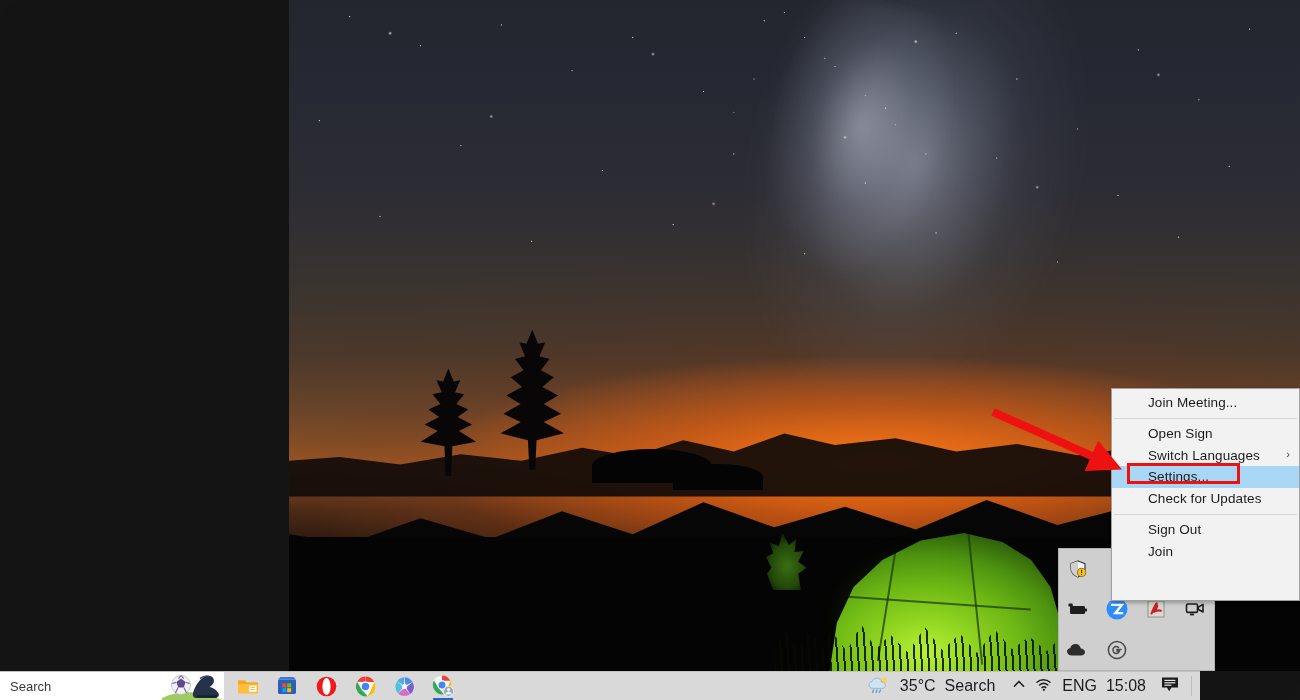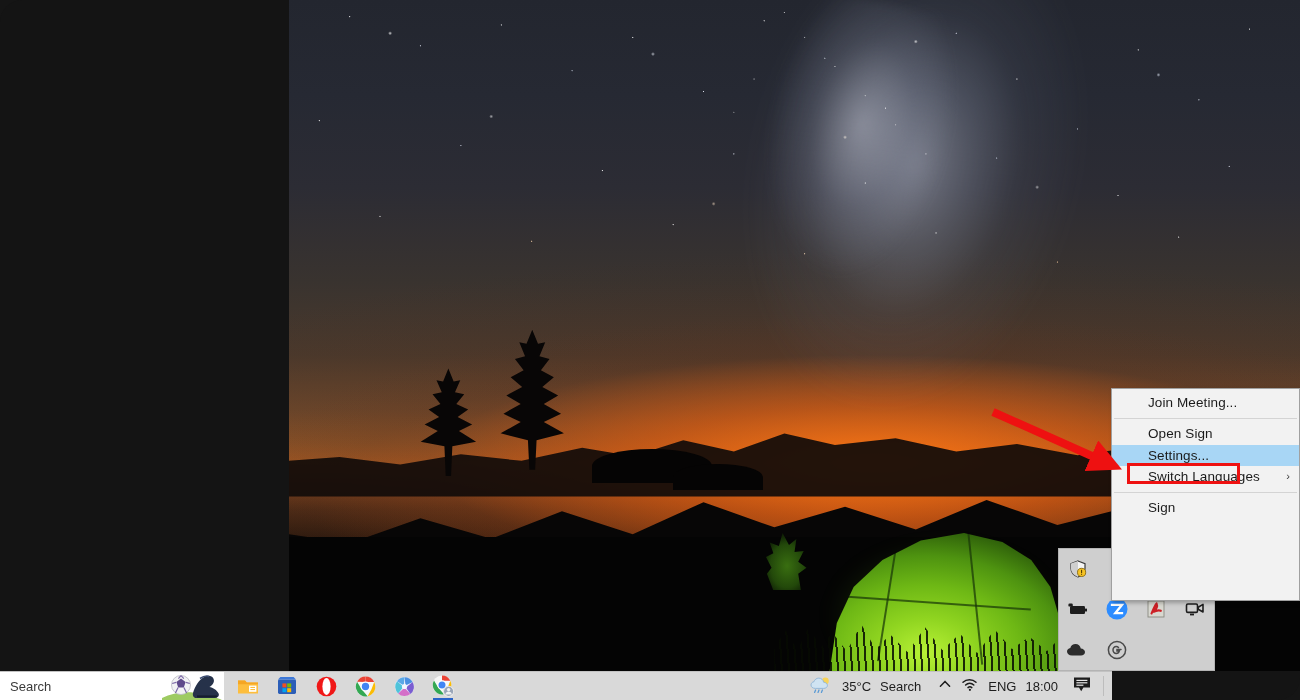--- a/index.html
+++ b/index.html
@@ -327,12 +327,12 @@
     <div class="menu-item">
       <span>Open Sign</span>
     </div>
-    <div class="menu-item selected">
-      <span>Settings...</span>
-    </div>
     <div class="menu-item">
       <span>Switch Languages</span>
       <span class="submenu-arrow">›</span>
+    </div>
+    <div class="menu-item selected">
+      <span>Settings...</span>
     </div>
     <div class="menu-sep"></div>
     <div class="menu-item">

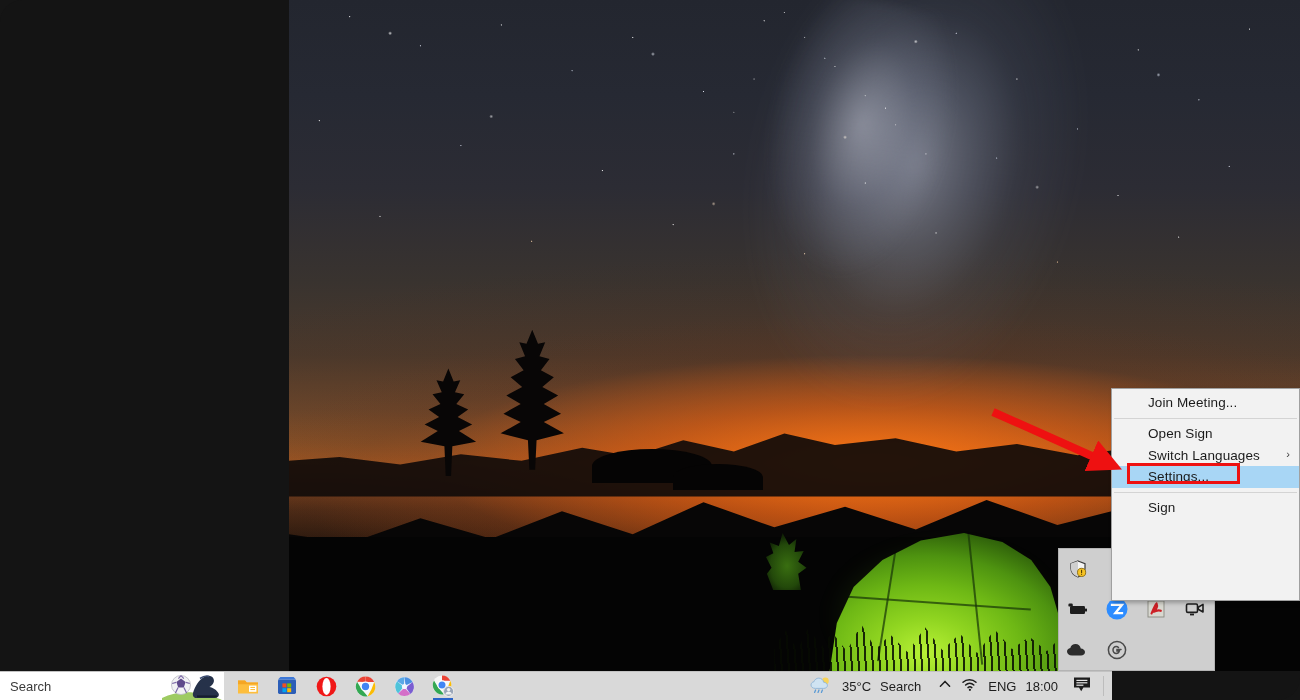--- a/index.html
+++ b/index.html
@@ -334,6 +334,9 @@
     <div class="menu-item selected">
       <span>Settings...</span>
     </div>
+    <div class="menu-item">
+      <span>Check for Updates</span>
+    </div>
     <div class="menu-sep"></div>
     <div class="menu-item">
       <span>Sign</span>

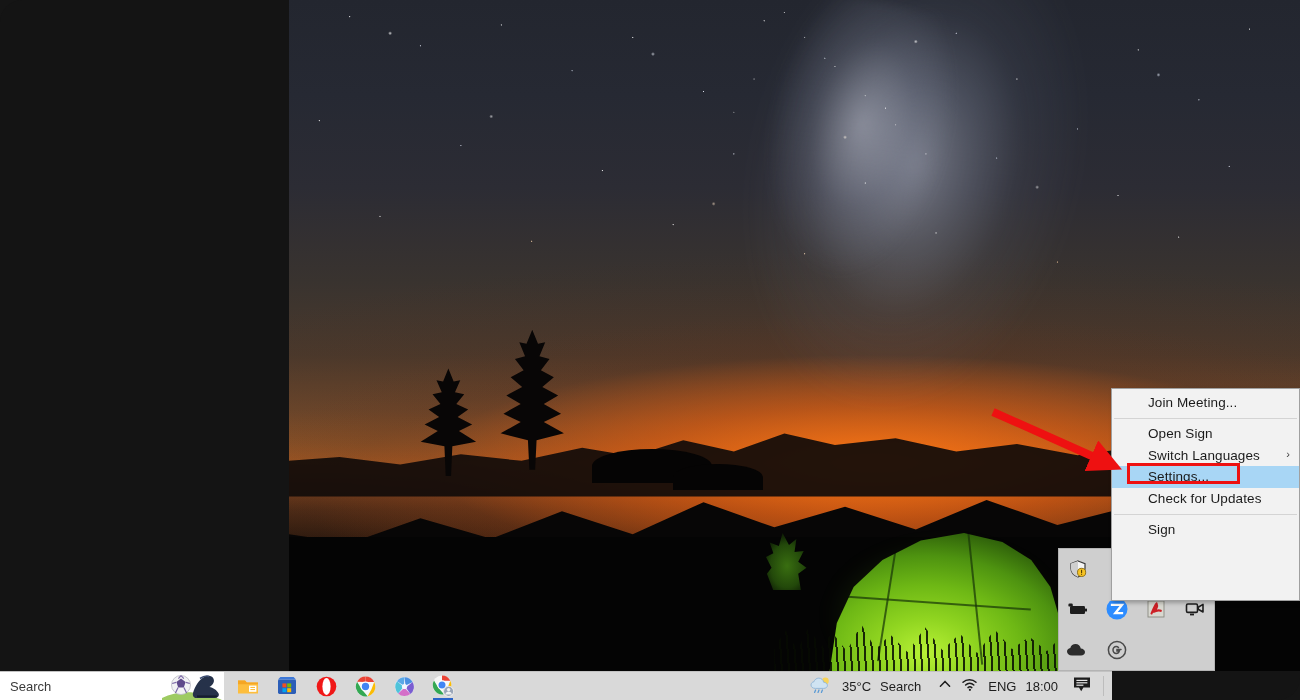--- a/index.html
+++ b/index.html
@@ -339,6 +339,9 @@
     </div>
     <div class="menu-sep"></div>
     <div class="menu-item">
+      <span>Sign Out</span>
+    </div>
+    <div class="menu-item">
       <span>Sign</span>
     </div>
   </div>

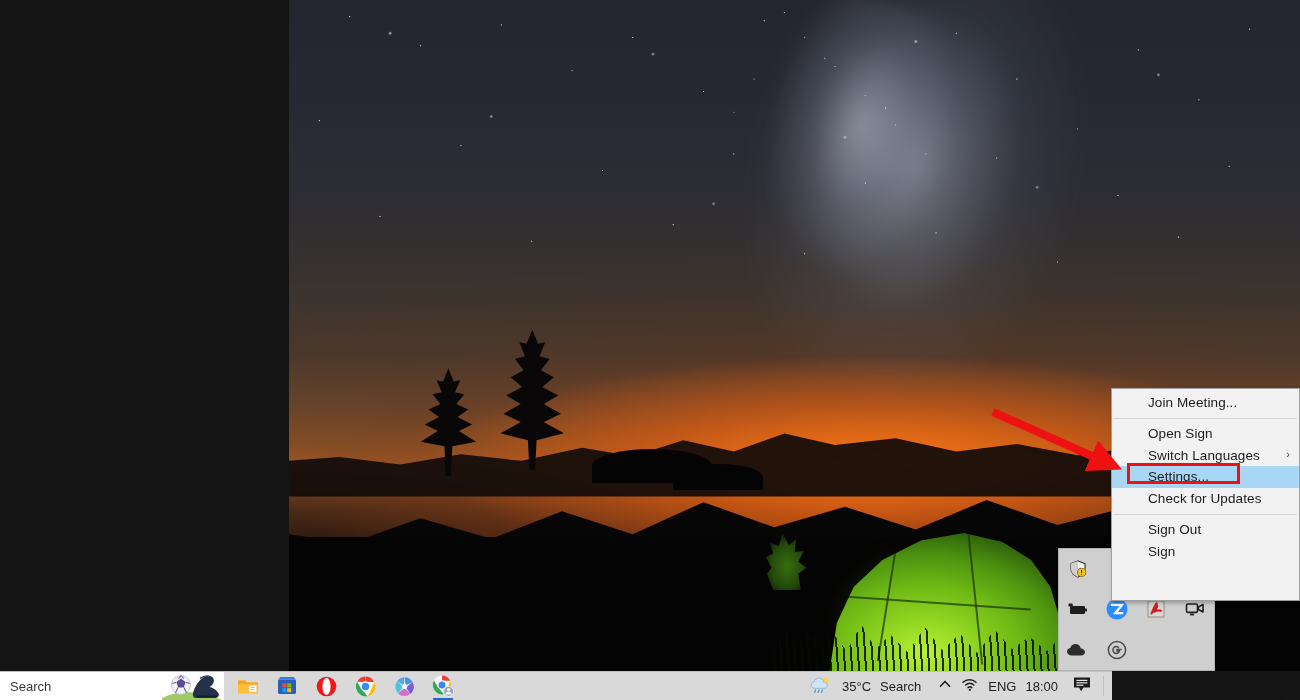--- a/index.html
+++ b/index.html
@@ -342,7 +342,7 @@
       <span>Sign Out</span>
     </div>
     <div class="menu-item">
-      <span>Sign</span>
+      <span>Join</span>
     </div>
   </div>
 

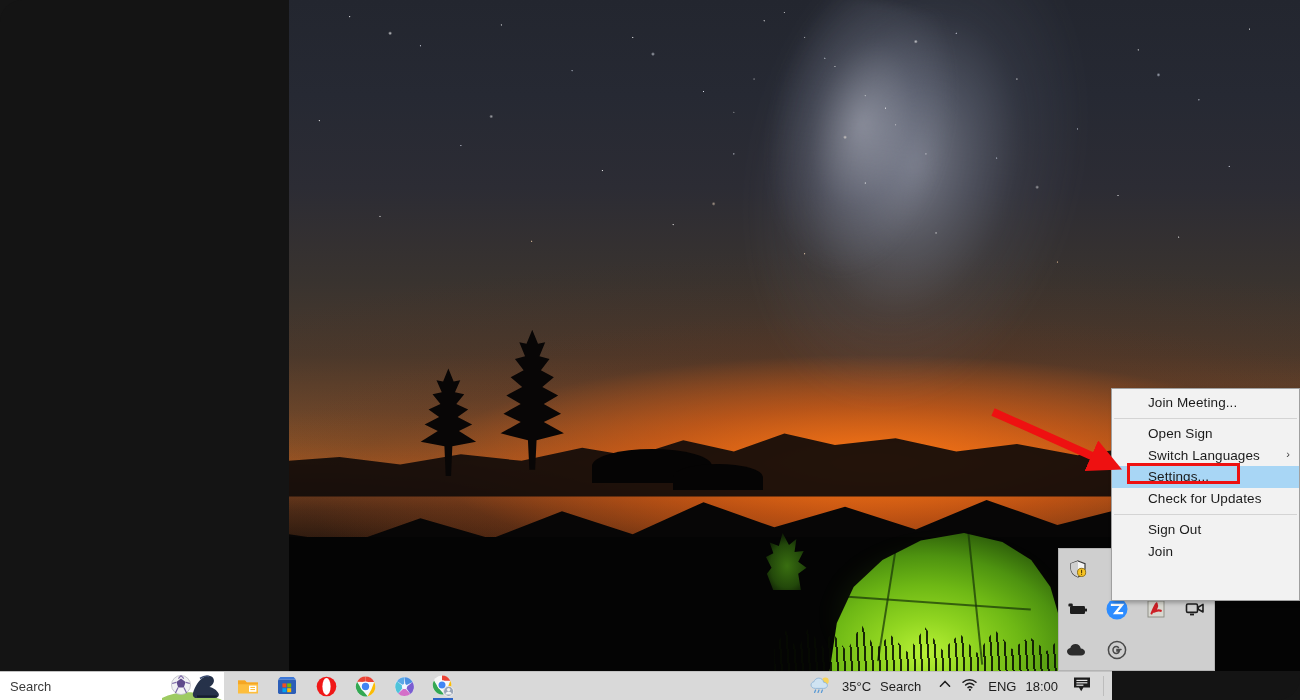--- a/index.html
+++ b/index.html
@@ -205,7 +205,7 @@
 
   
   #taskbar {
-    position:absolute; left:0; bottom:0; width:1112px; height:29px;
+    position:absolute; left:0; bottom:0; width:1200px; height:29px;
     background:#d9d9d9; border-top:1px solid #c2c2c2;
     display:flex; align-items:center; z-index:60;
   }

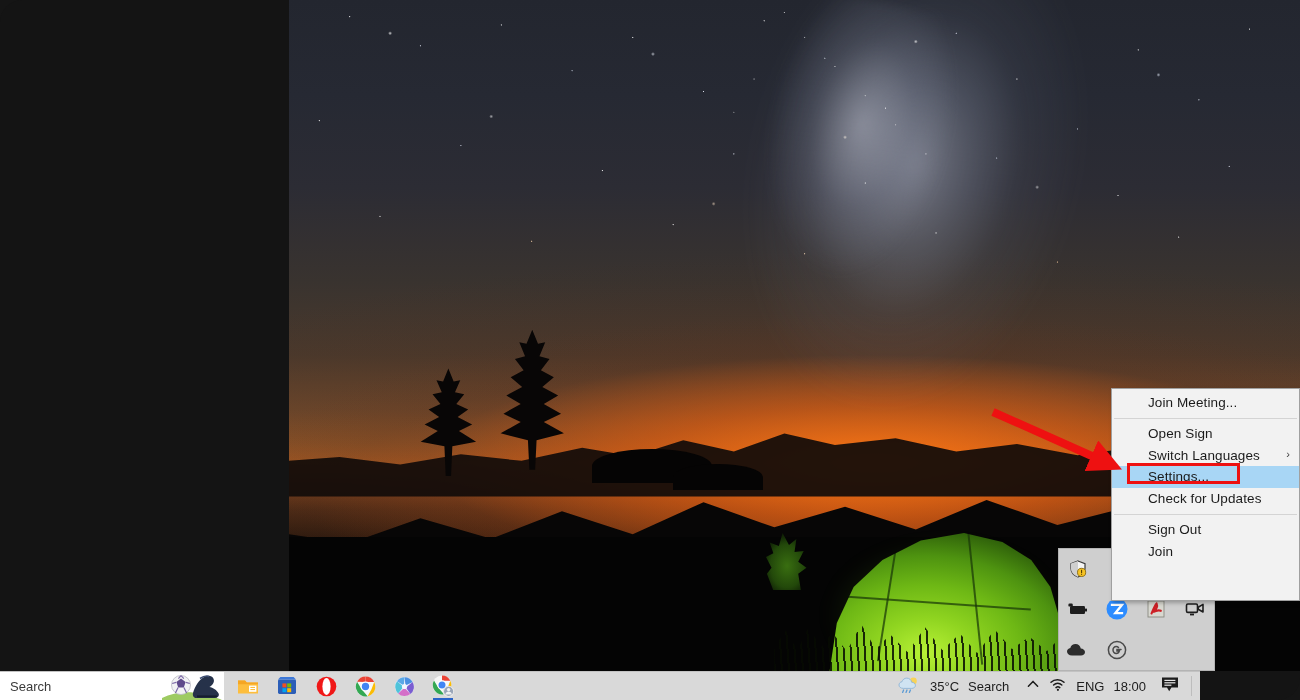--- a/index.html
+++ b/index.html
@@ -221,7 +221,7 @@
     content:""; position:absolute; left:2px; right:2px; bottom:0; height:3px; background:#2a64c8;
   }
   #tray-right { margin-left:auto; display:flex; align-items:center; height:29px; padding-right:8px; gap:9px; }
-  .tray-text { font-size:13px; color:#1d1d1d; }
+  .tray-text { font-size:16px; color:#1d1d1d; }
   #notif-sep { width:1px; height:20px; background:#bdbdbd; margin-left:3px; }
 </style>
 </head>

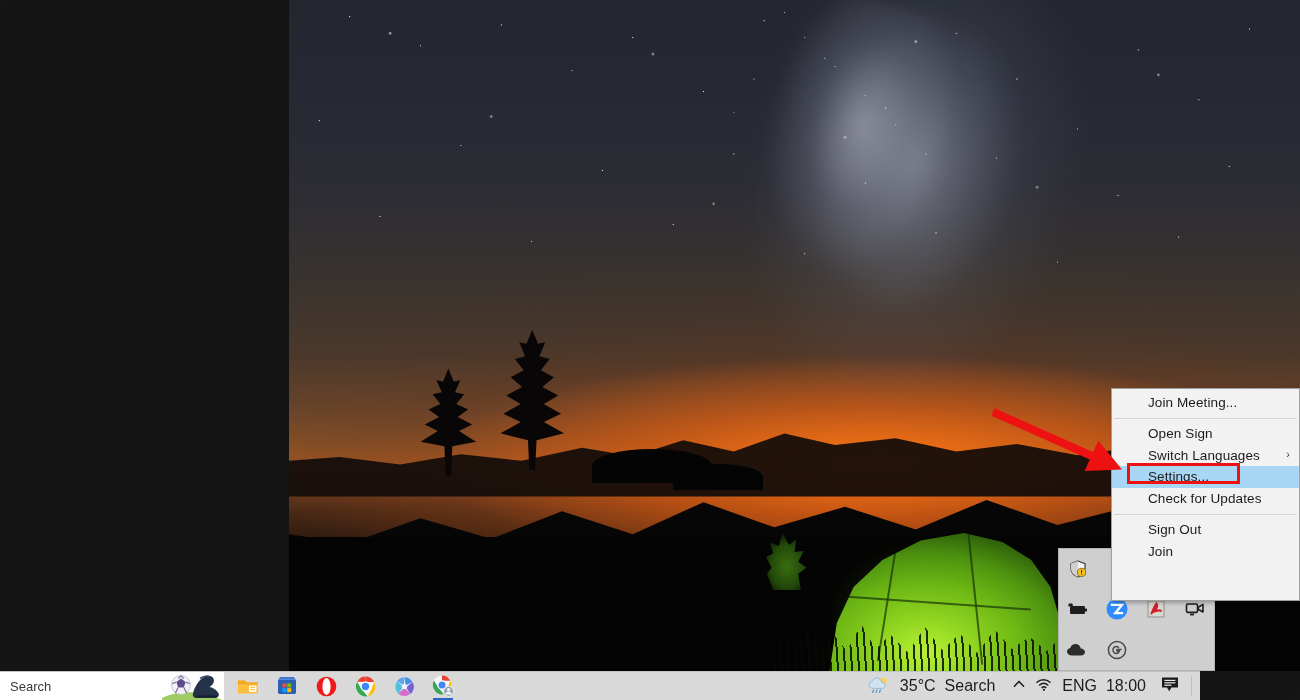--- a/index.html
+++ b/index.html
@@ -464,7 +464,7 @@
       </svg>
     </span>
     <span class="tray-text">ENG</span>
-    <span class="tray-text">18:00</span>
+    <span class="tray-text">15:08</span>
     <span style="margin-left:6px;">
       <svg width="18" height="17" viewBox="0 0 18 17">
         <path d="M1 1.4 H17 V11.4 H10.4 L8.2 15.2 L6 11.4 H1 Z" fill="#1d1d1d"></path>

